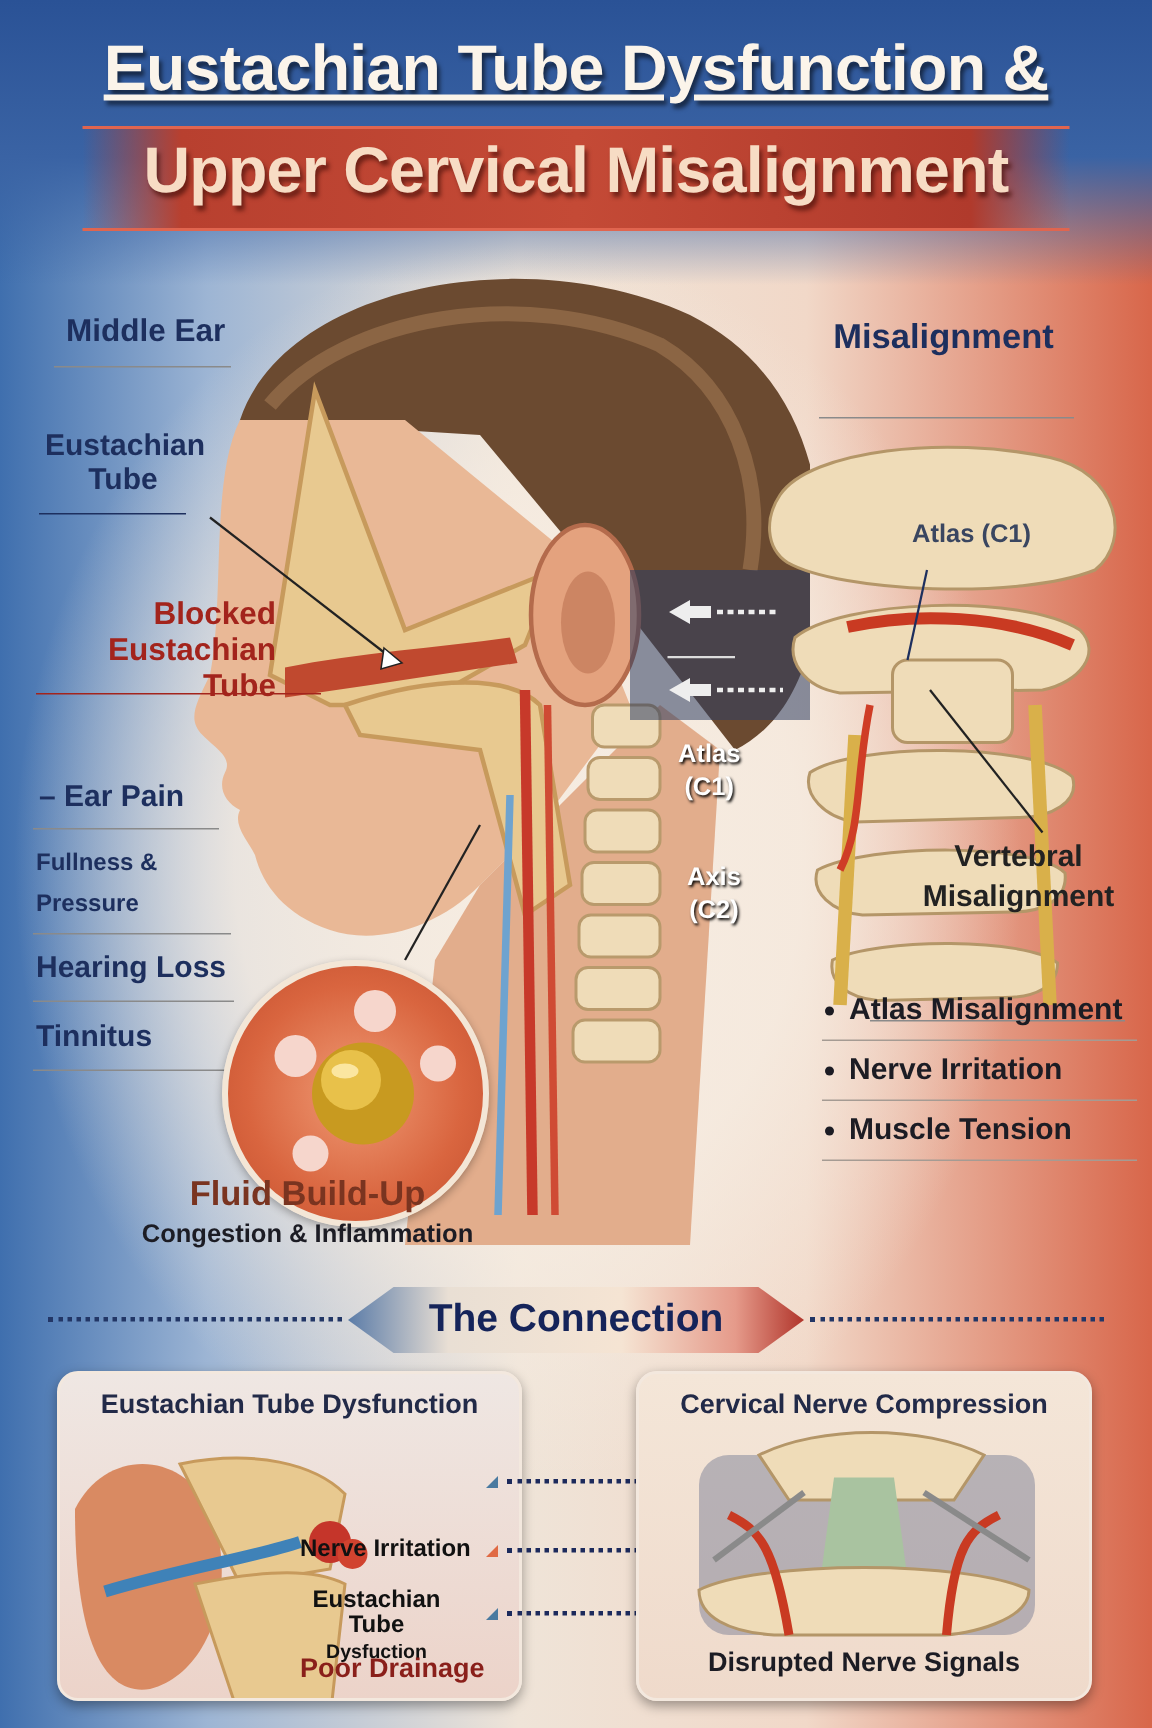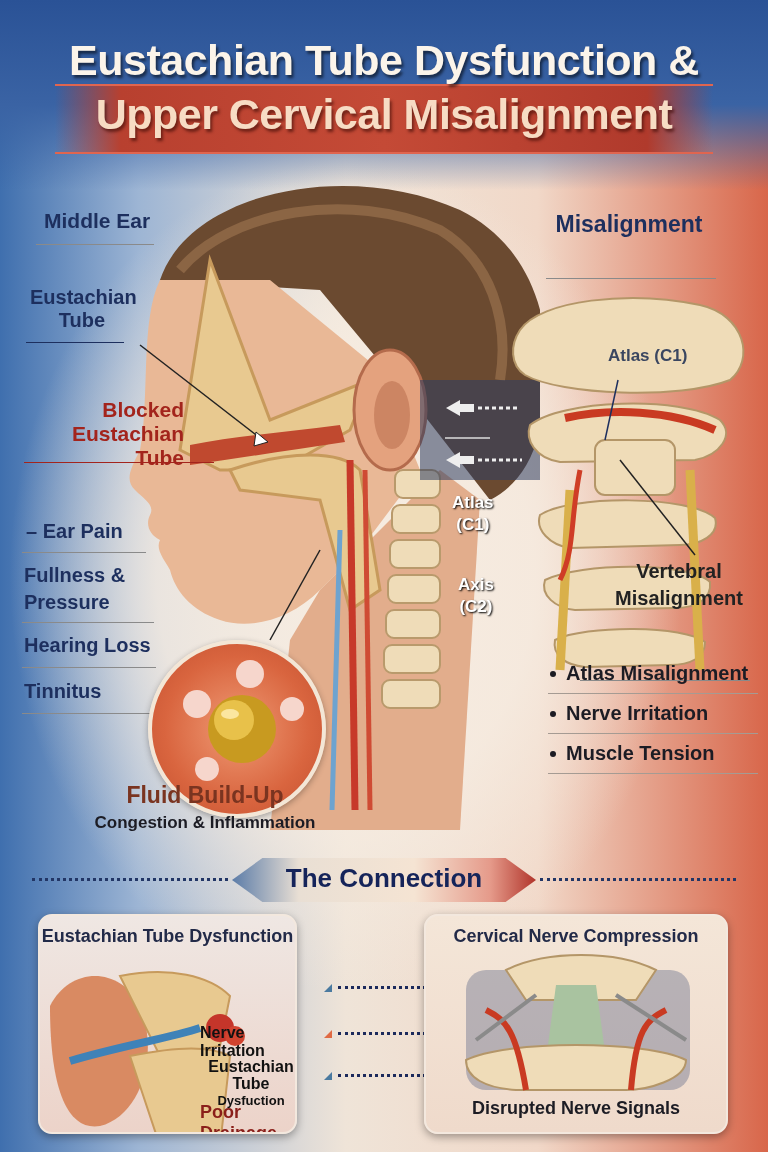--- a/index.html
+++ b/index.html
@@ -17,9 +17,10 @@
   }
   .title-wrap { position: absolute; left: 0; top: 0; width: 768px; height: 165px; }
   .title-line1 {
-    position: absolute; left: 0; width: 768px; top: 36px; text-align: center;
+    position: absolute; left: 0; width: 768px; top: 22px; text-align: center;
     font-size: 43px; font-weight: bold; color: #fbf4ea; letter-spacing: -0.5px;
     text-shadow: 2px 3px 3px rgba(0,0,0,0.55);
+    text-decoration: underline;
   }
   .title-band {
     position: absolute; left: 55px; top: 84px; width: 658px; height: 70px;

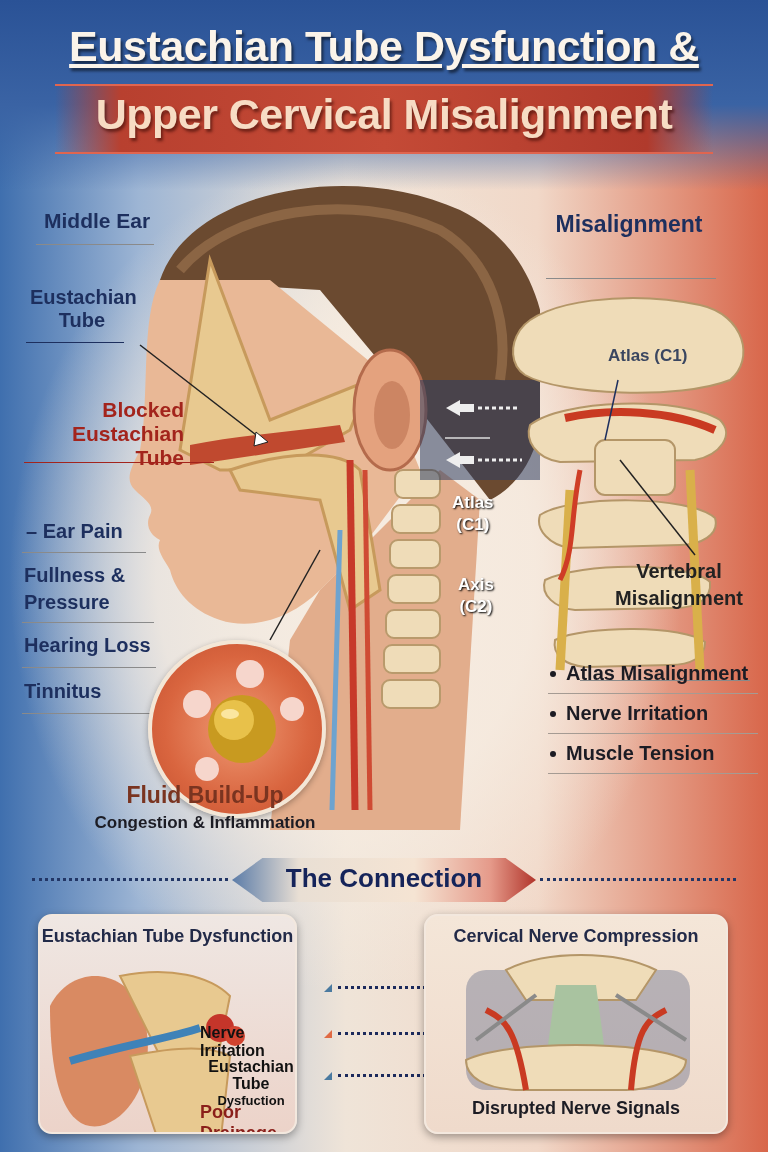--- a/index.html
+++ b/index.html
@@ -158,7 +158,7 @@
 
 <div class="label" style="left:26px; top:520px; font-size:20px;">– Ear Pain</div>
 <div class="rule" style="left:22px; top:552px; width:124px;"></div>
-<div class="label" style="left:24px; top:562px; font-size:20px; line-height:27px;">
+<div class="label" style="left:24px; top:562px; font-size:16px; line-height:27px;">
   <div>Fullness &amp;</div>
   <div>Pressure</div>
 </div>

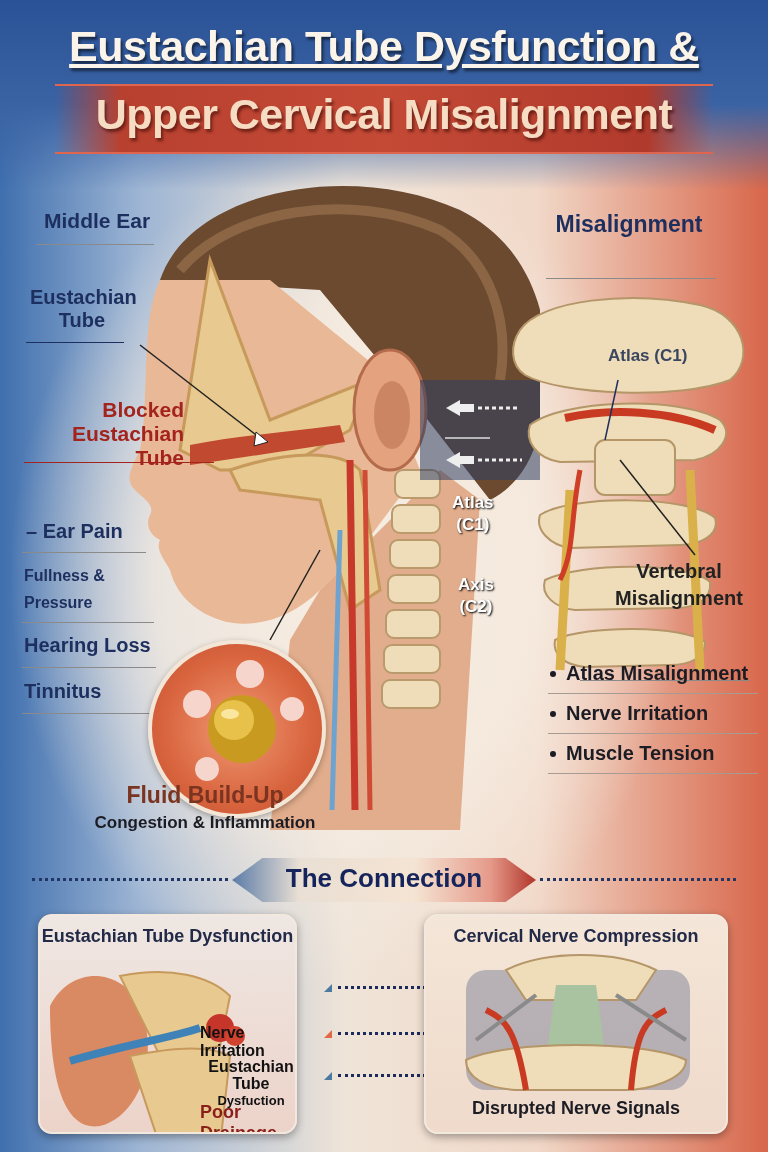--- a/index.html
+++ b/index.html
@@ -78,7 +78,7 @@
     position: absolute; border-radius: 14px; overflow: hidden;
     border: 2px solid #f3e8de; box-shadow: 0 3px 8px rgba(0,0,0,0.35);
   }
-  .card-left { left: 38px; top: 914px; width: 259px; height: 220px;
+  .card-left { left: 38px; top: 914px; width: 310px; height: 220px;
     background: linear-gradient(180deg, #efe7e3 0%, #ecd3c9 100%); }
   .card-right { left: 424px; top: 914px; width: 304px; height: 220px;
     background: linear-gradient(180deg, #f4e6d8 0%, #efdacb 100%); }

